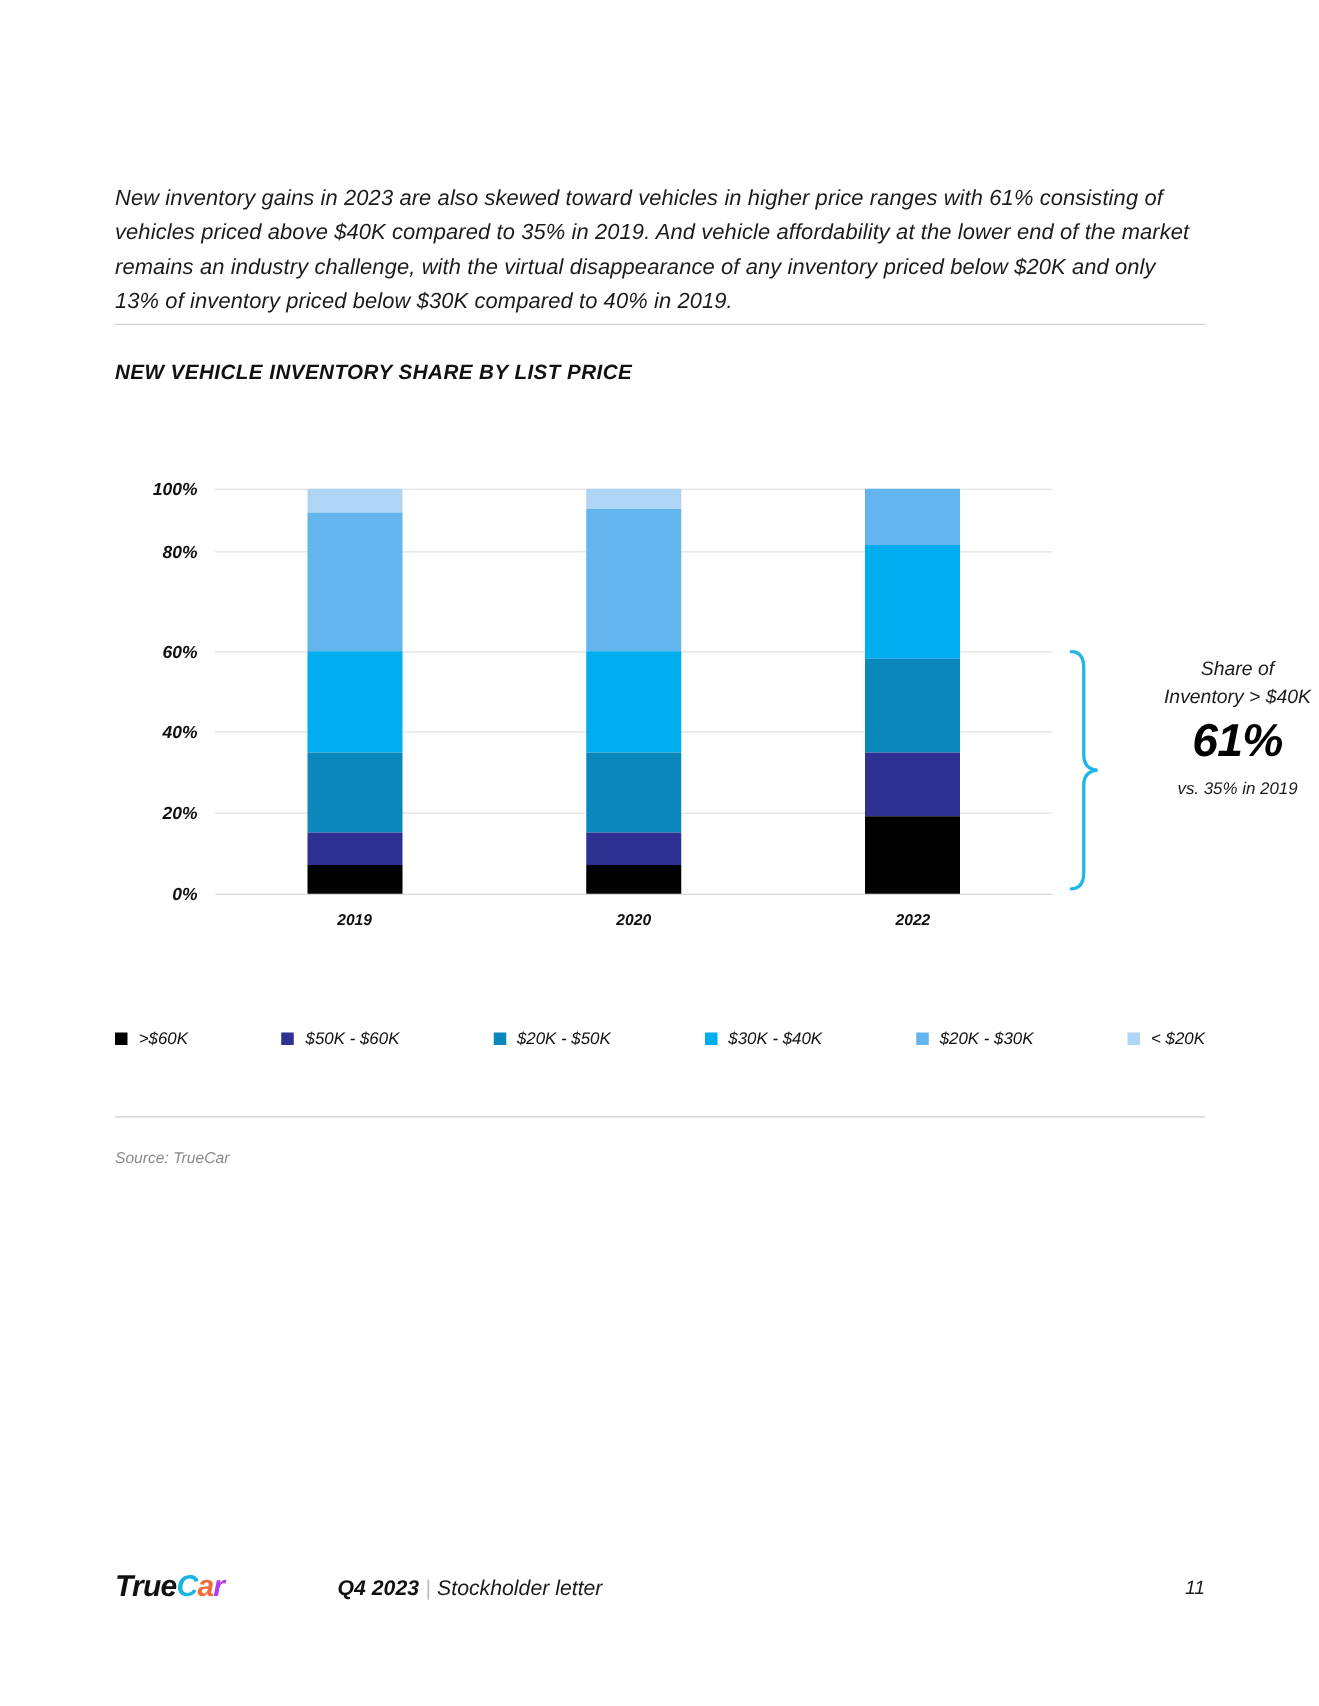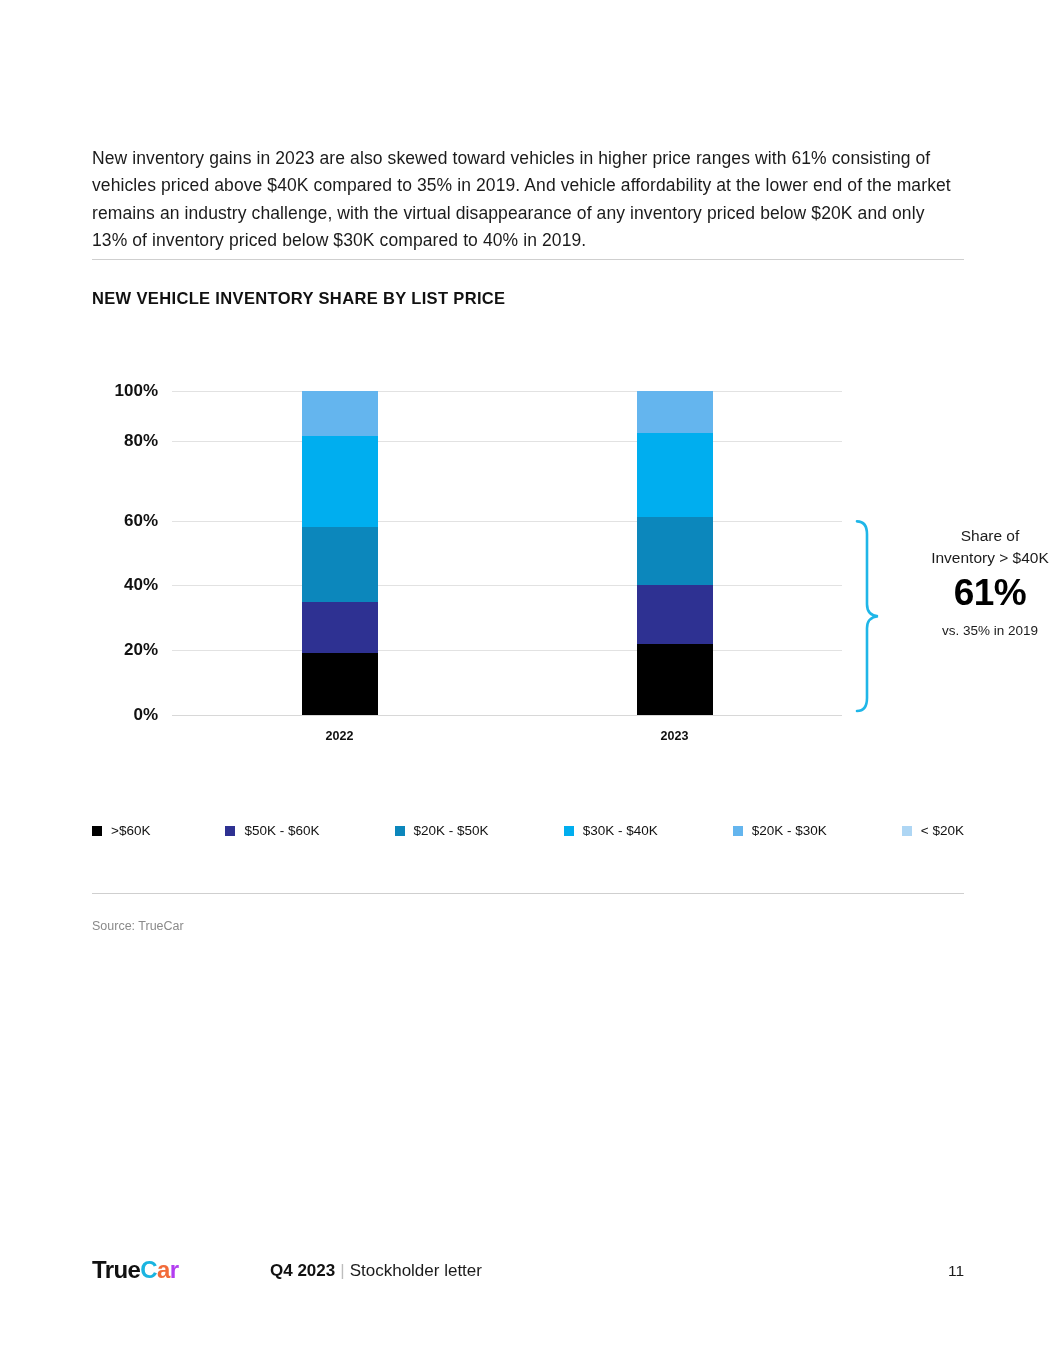--- a/index.html
+++ b/index.html
@@ -13,7 +13,7 @@
     overflow:hidden;
   }
 
-  .page { position:absolute; inset:0; }
+  .page { position:absolute; inset:0;font-style:italic; }
 
   
   .intro {

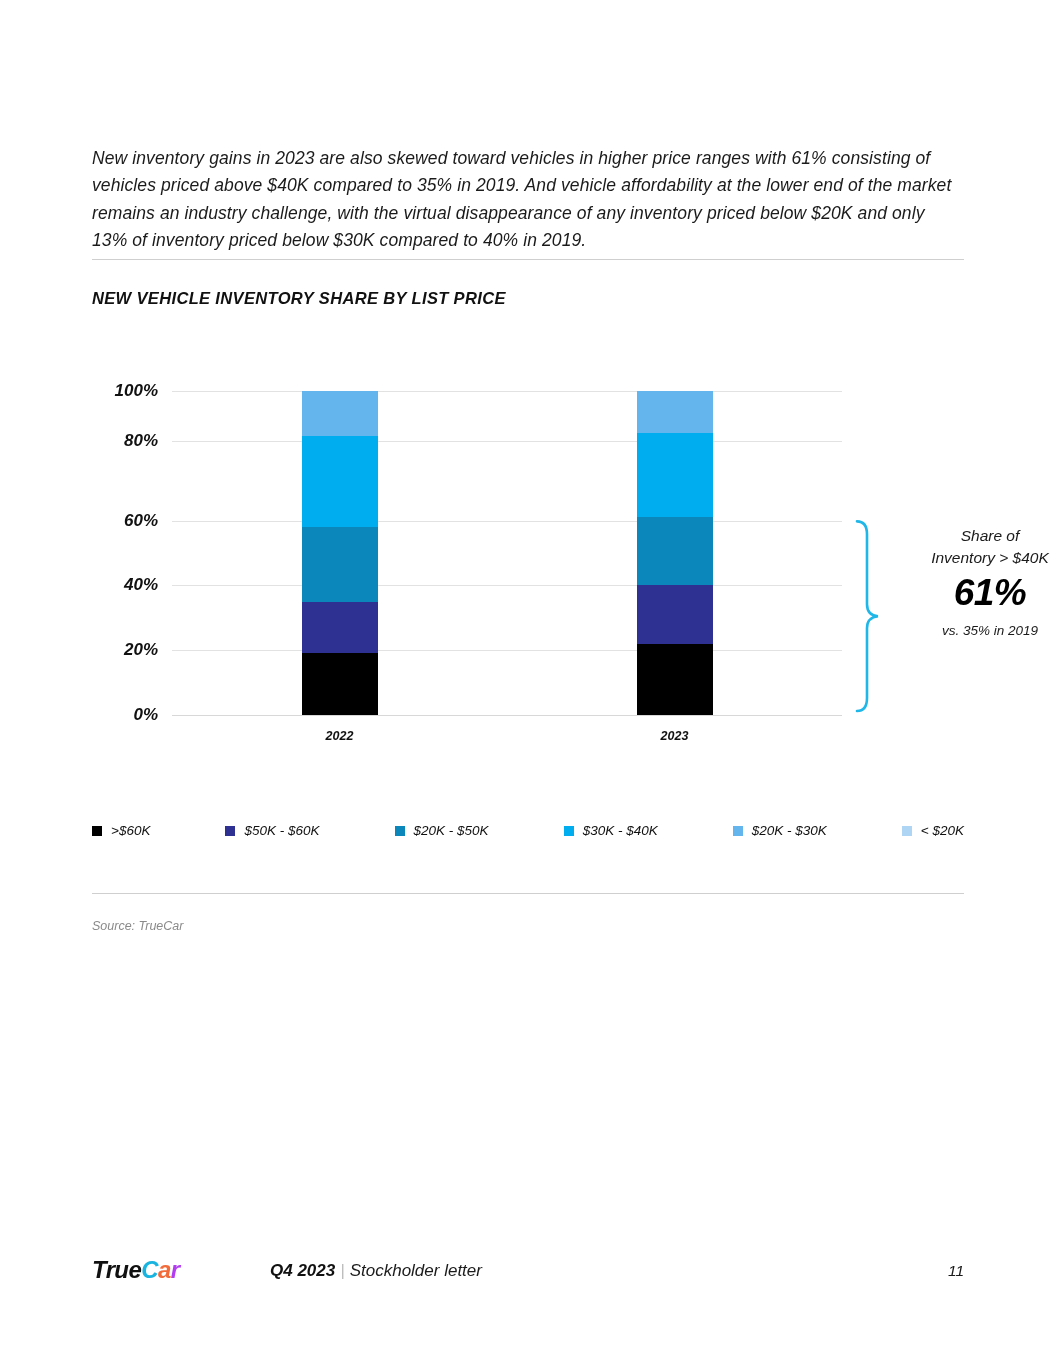--- a/index.html
+++ b/index.html
@@ -66,7 +66,7 @@
     position:absolute;
     right:100%; margin-right:14px;
     transform:translateY(-50%);
-    font-size:17px; font-weight:bold;
+    font-size:14px; font-weight:bold;
     color:#111; white-space:nowrap;
   }
 

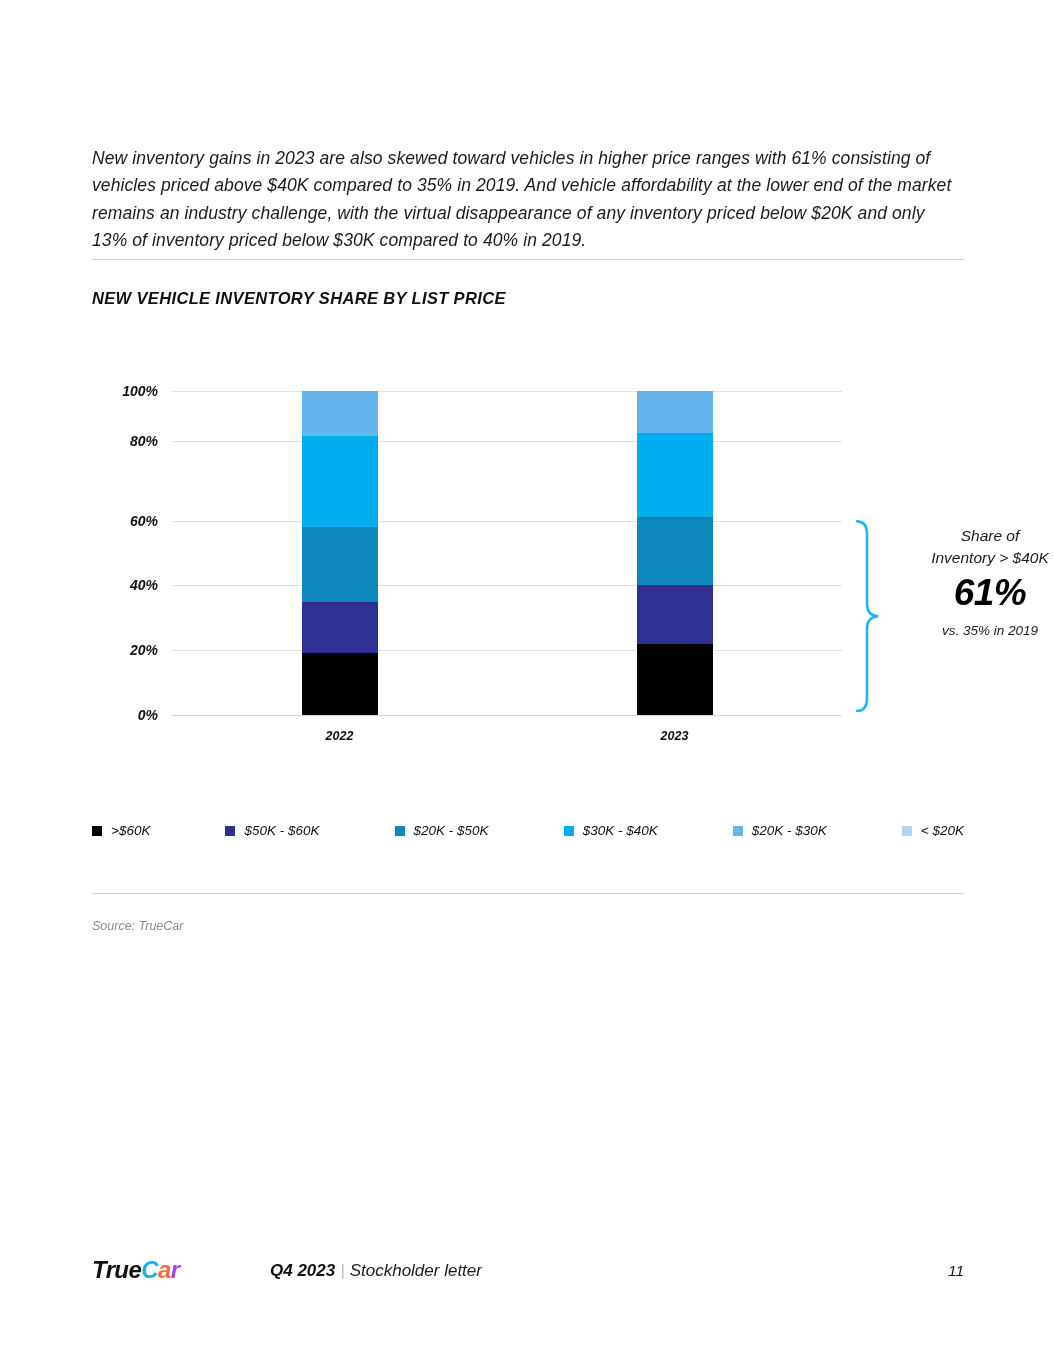--- a/index.html
+++ b/index.html
@@ -198,6 +198,17 @@
       <div class="bars" id="bars">
           <div class="bar-col">
             <div class="bar">
+              <div class="seg" title="&lt; $20K: 6%" style="height: 19.44px; background: rgb(174, 214, 244);"></div>
+              <div class="seg" title="$20K - $30K: 34%" style="height: 110.16px; background: rgb(100, 181, 238);"></div>
+              <div class="seg" title="$30K - $40K: 25%" style="height: 81px; background: rgb(0, 174, 239);"></div>
+              <div class="seg" title="$40K - $50K: 20%" style="height: 64.8px; background: rgb(12, 135, 188);"></div>
+              <div class="seg" title="$50K - $60K: 8%" style="height: 25.92px; background: rgb(46, 49, 146);"></div>
+              <div class="seg" title="&gt;$60K: 7%" style="height: 22.68px; background: rgb(0, 0, 0);"></div>
+            </div>
+            <span class="xtick">2019</span>
+          </div>
+          <div class="bar-col">
+            <div class="bar">
               <div class="seg" title="$20K - $30K: 14%" style="height: 45.36px; background: rgb(100, 181, 238);"></div>
               <div class="seg" title="$30K - $40K: 28%" style="height: 90.72px; background: rgb(0, 174, 239);"></div>
               <div class="seg" title="$40K - $50K: 23%" style="height: 74.52px; background: rgb(12, 135, 188);"></div>

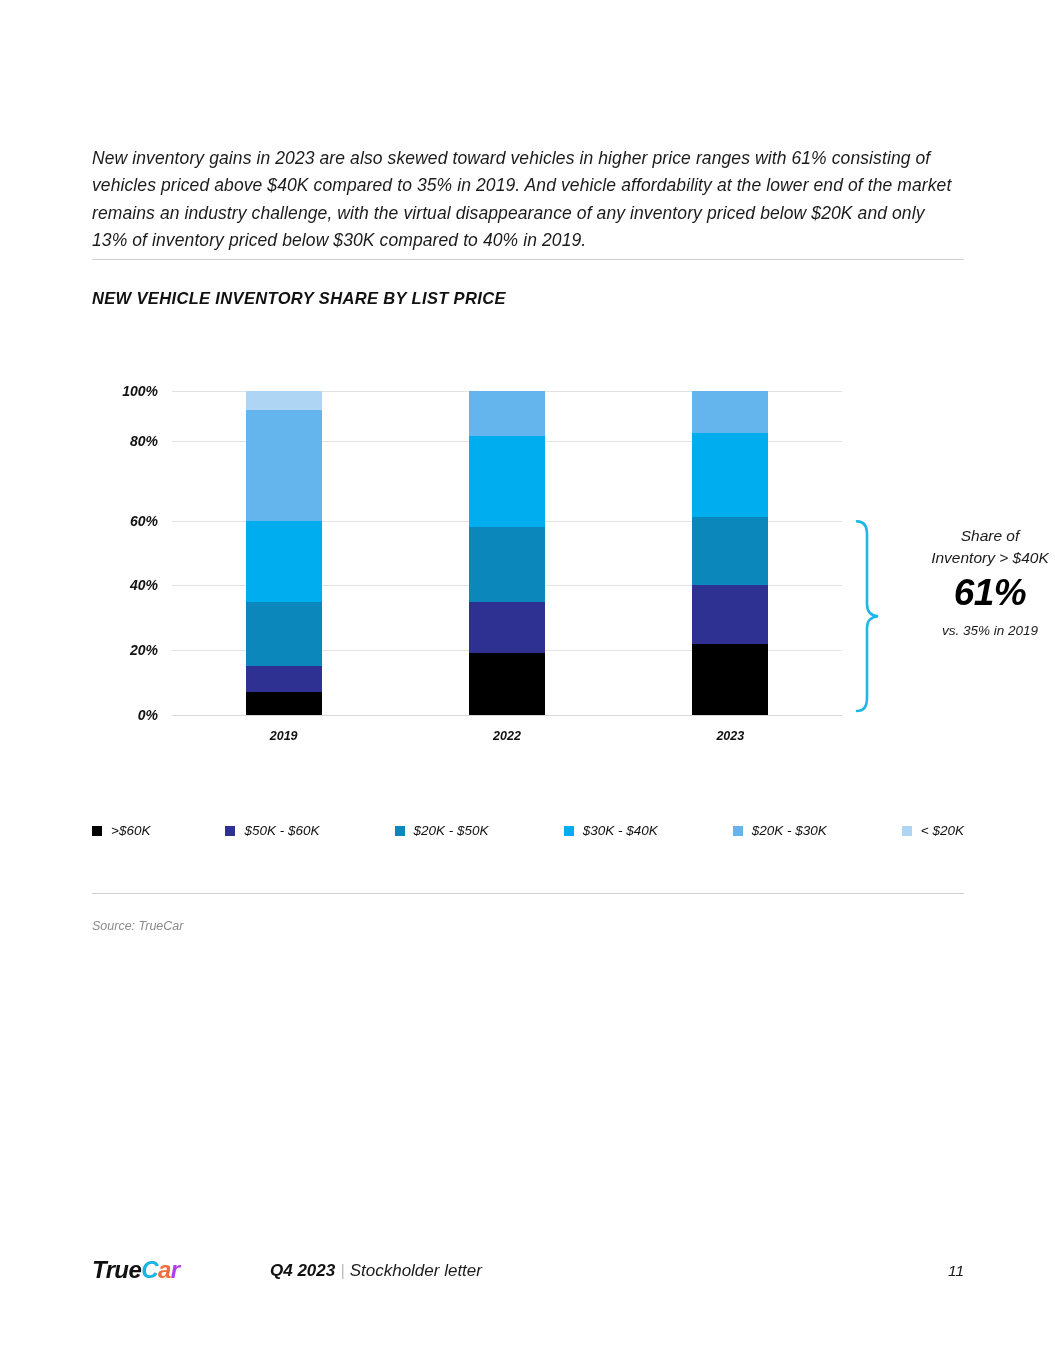--- a/index.html
+++ b/index.html
@@ -209,6 +209,17 @@
           </div>
           <div class="bar-col">
             <div class="bar">
+              <div class="seg" title="&lt; $20K: 5%" style="height: 16.2px; background: rgb(174, 214, 244);"></div>
+              <div class="seg" title="$20K - $30K: 35%" style="height: 113.4px; background: rgb(100, 181, 238);"></div>
+              <div class="seg" title="$30K - $40K: 25%" style="height: 81px; background: rgb(0, 174, 239);"></div>
+              <div class="seg" title="$40K - $50K: 20%" style="height: 64.8px; background: rgb(12, 135, 188);"></div>
+              <div class="seg" title="$50K - $60K: 8%" style="height: 25.92px; background: rgb(46, 49, 146);"></div>
+              <div class="seg" title="&gt;$60K: 7%" style="height: 22.68px; background: rgb(0, 0, 0);"></div>
+            </div>
+            <span class="xtick">2020</span>
+          </div>
+          <div class="bar-col">
+            <div class="bar">
               <div class="seg" title="$20K - $30K: 14%" style="height: 45.36px; background: rgb(100, 181, 238);"></div>
               <div class="seg" title="$30K - $40K: 28%" style="height: 90.72px; background: rgb(0, 174, 239);"></div>
               <div class="seg" title="$40K - $50K: 23%" style="height: 74.52px; background: rgb(12, 135, 188);"></div>

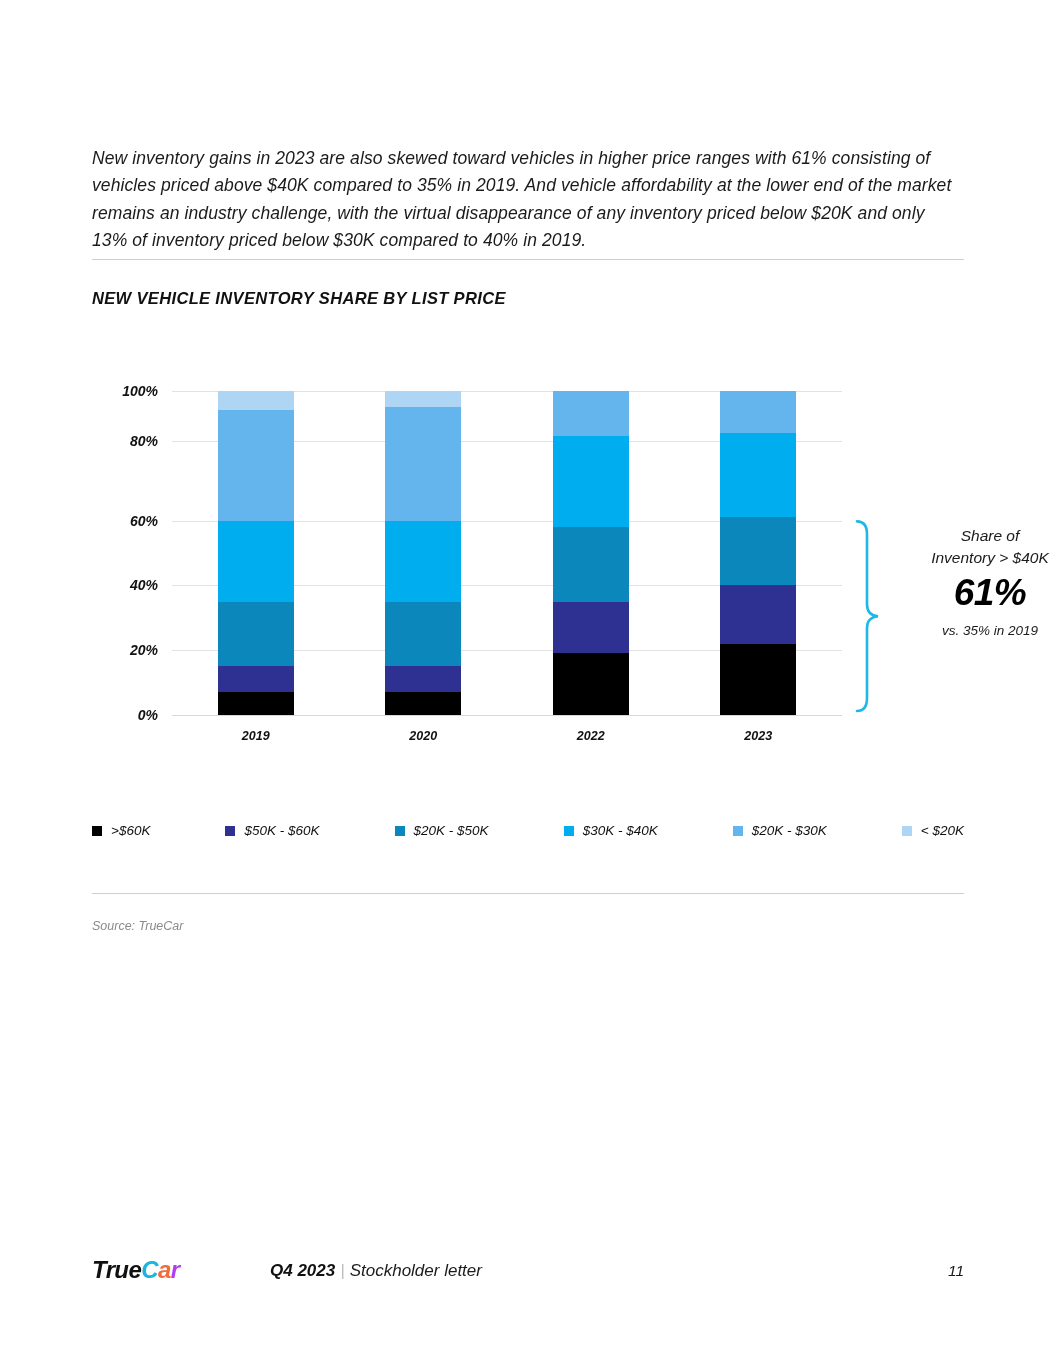--- a/index.html
+++ b/index.html
@@ -228,16 +228,6 @@
             </div>
             <span class="xtick">2022</span>
           </div>
-          <div class="bar-col">
-            <div class="bar">
-              <div class="seg" title="$20K - $30K: 13%" style="height: 42.12px; background: rgb(100, 181, 238);"></div>
-              <div class="seg" title="$30K - $40K: 26%" style="height: 84.24px; background: rgb(0, 174, 239);"></div>
-              <div class="seg" title="$40K - $50K: 21%" style="height: 68.04px; background: rgb(12, 135, 188);"></div>
-              <div class="seg" title="$50K - $60K: 18%" style="height: 58.32px; background: rgb(46, 49, 146);"></div>
-              <div class="seg" title="&gt;$60K: 22%" style="height: 71.28px; background: rgb(0, 0, 0);"></div>
-            </div>
-            <span class="xtick">2023</span>
-          </div>
         </div>
     </div>
 

